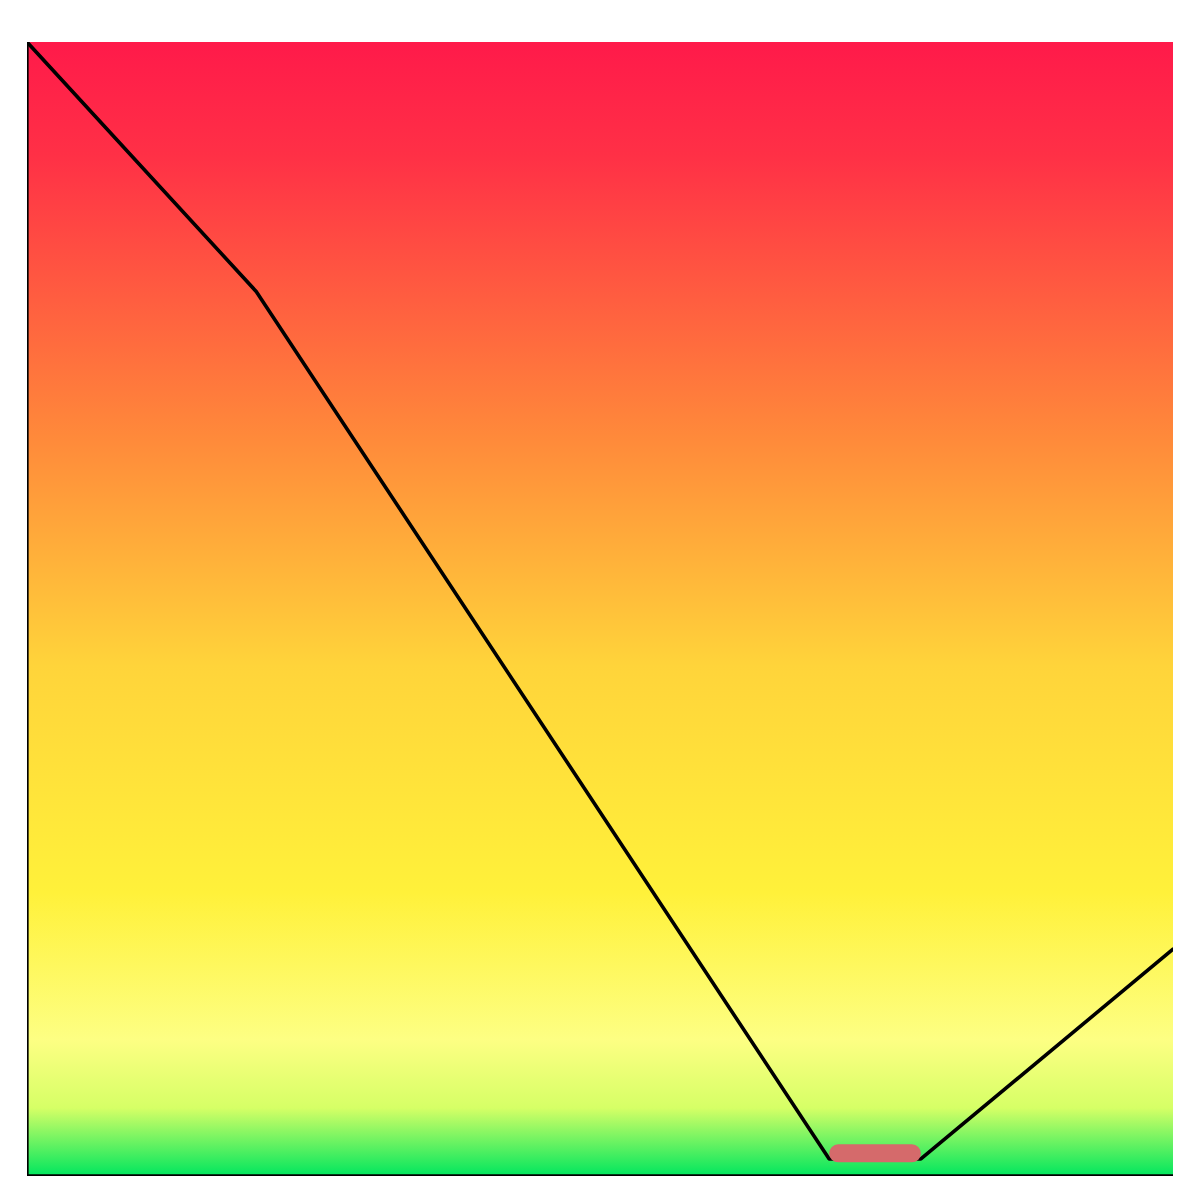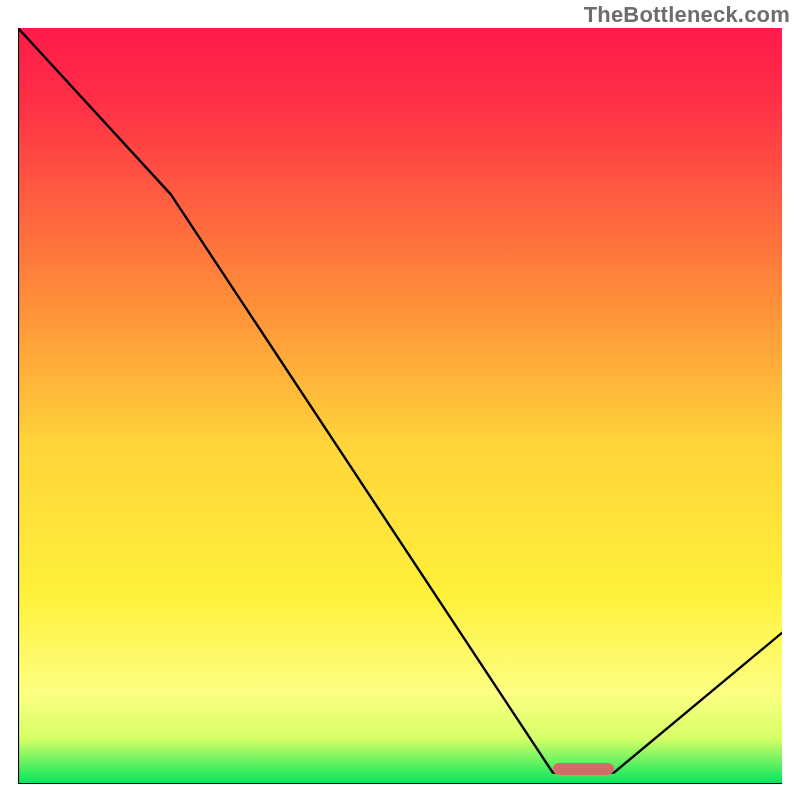--- a/index.html
+++ b/index.html
@@ -60,7 +60,6 @@
 
 <div class="container">
 
-  <div class="attribution">TheBottleneck.com</div>
 
   <div class="plot-area">
     <svg viewBox="0 0 764 756" preserveAspectRatio="none">

